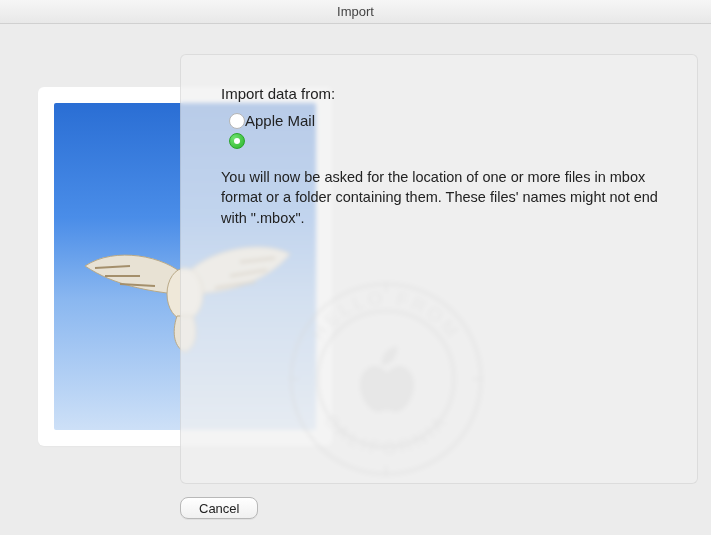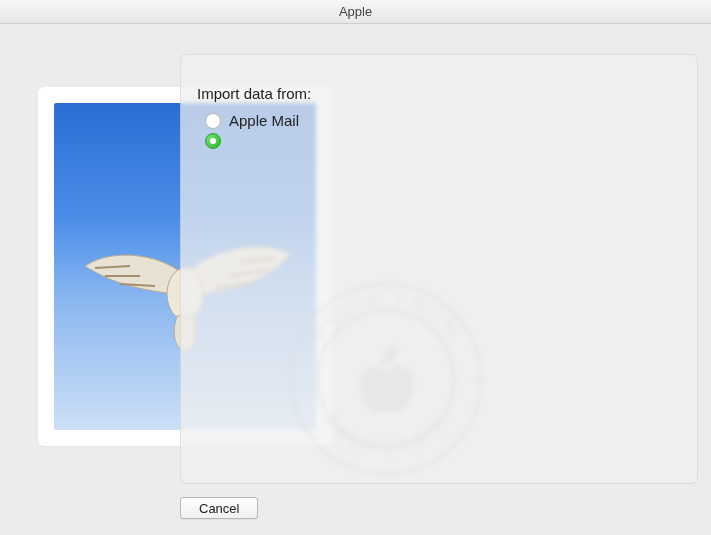--- a/index.html
+++ b/index.html
@@ -165,7 +165,7 @@
 <body>
 
 <div class="titlebar">
-  <span>Apple</span>
+  <span>Import</span>
 </div>
 
 <div class="content-area">

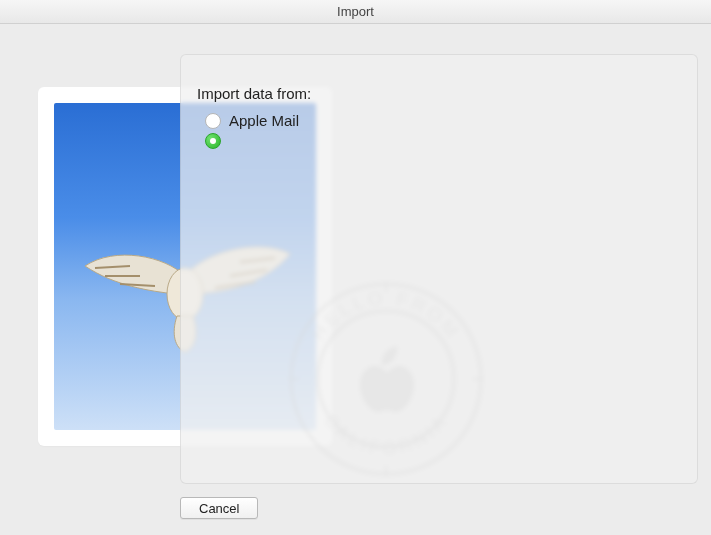--- a/index.html
+++ b/index.html
@@ -87,7 +87,7 @@
       background: rgba(240,240,240,0.72);
       border: 1px solid rgba(0,0,0,0.08);
       border-radius: 6px;
-      padding: 30px 28px 20px 16px;
+      padding: 30px 28px 20px 40px;
       backdrop-filter: blur(2px);
     }
     .panel-heading {

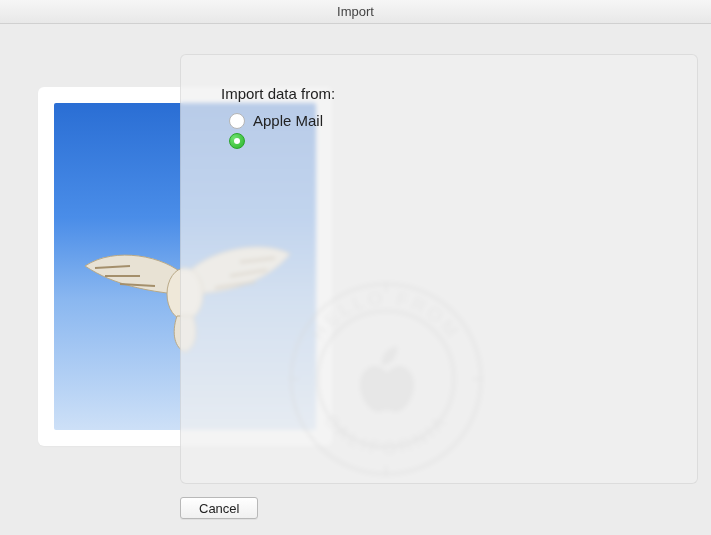--- a/index.html
+++ b/index.html
@@ -99,7 +99,6 @@
     .radio-row {
       display: flex;
       align-items: center;
-      gap: 8px;
       font-size: 15px;
       color: #222;
       margin-bottom: 4px;

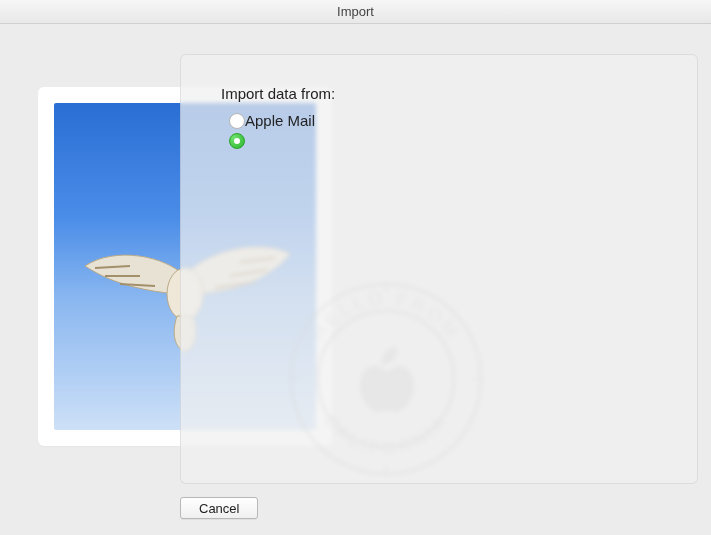--- a/index.html
+++ b/index.html
@@ -226,6 +226,7 @@
       </div>
     </div>
 
+    <div class="description">You will now be asked for the location of one or more files in mbox format or a folder containing them. These files' names might not end with ".mbox".</div>
   </div>
 
   <div class="button-bar">

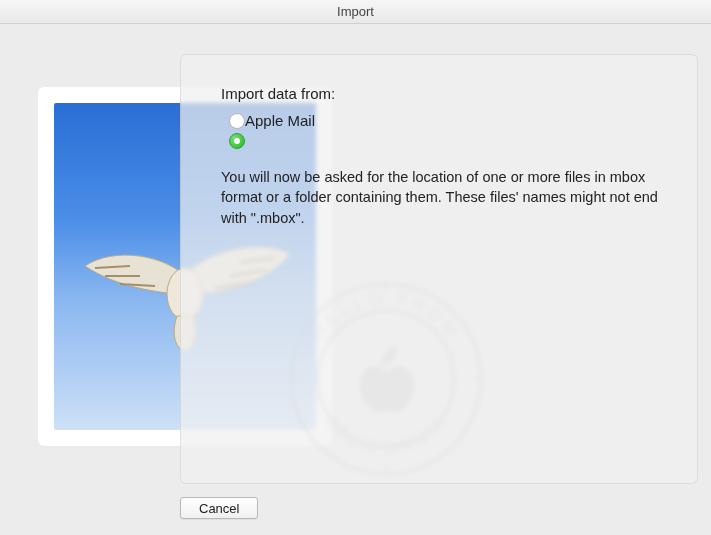--- a/index.html
+++ b/index.html
@@ -144,7 +144,7 @@
       height: 22px;
       padding: 0 18px;
       font-size: 13px;
-      border-radius: 3px;
+      border-radius: 8px;
       border: 1px solid #b8b8b8;
       background: linear-gradient(#ffffff, #f0f0f0);
       color: #222;

